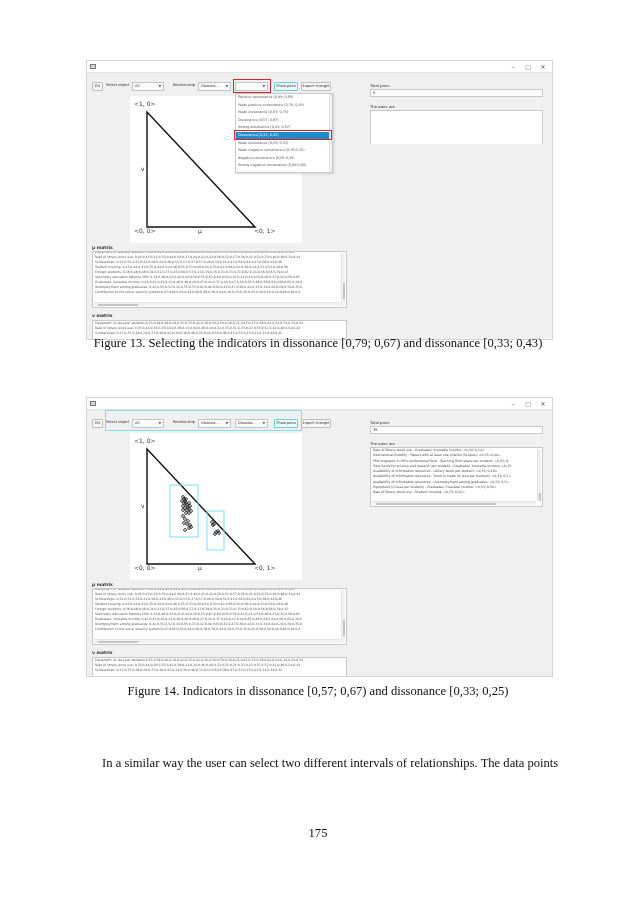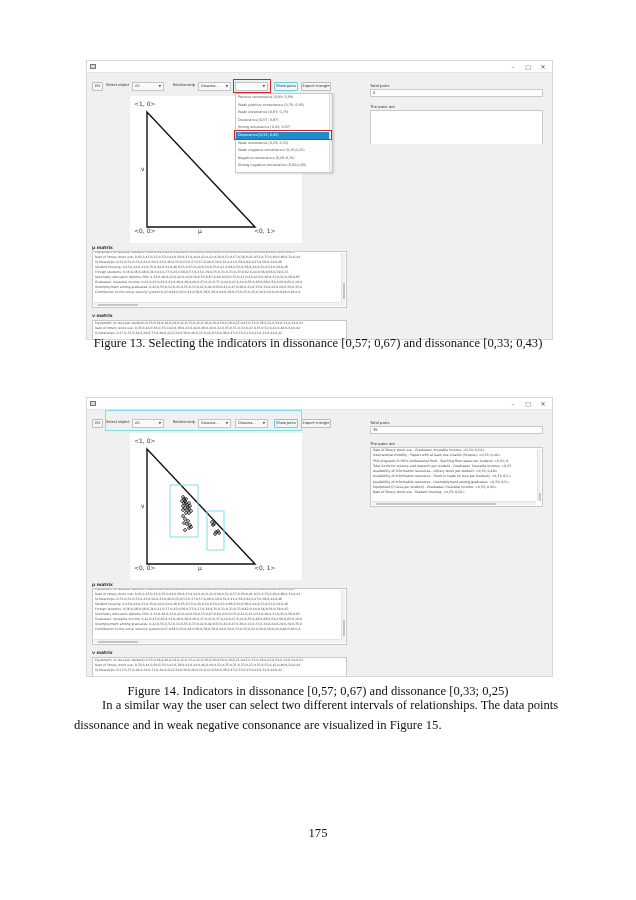--- a/index.html
+++ b/index.html
@@ -131,7 +131,7 @@
   </div>
 </div>
 
-<div class="caption" style="top:336px;">Figure 13. Selecting the indicators in dissonance [0,57; 0,67) and dissonance [0,33; 0,43)</div>
+<div class="caption" style="top:336px;">Figure 13. Selecting the indicators in dissonance [0,79; 0,67) and dissonance [0,33; 0,43)</div>
 
 <div class="shot" style="left:86px; top:397px; width:467px; height:280px;">
   <div class="titlebar">

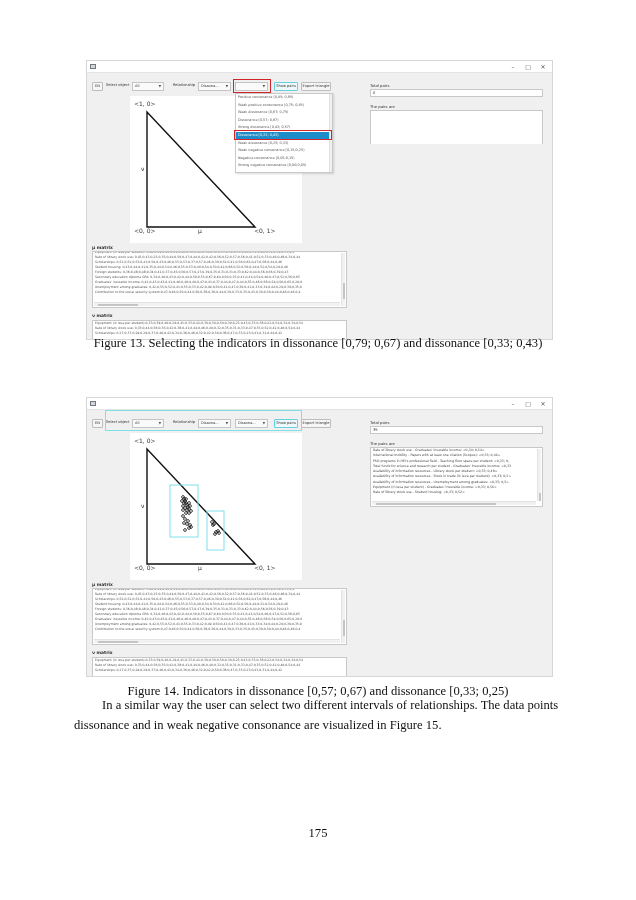--- a/index.html
+++ b/index.html
@@ -257,7 +257,7 @@
 
 <div class="caption" style="top:684px;">Figure 14. Indicators in dissonance [0,57; 0,67) and dissonance [0,33; 0,25)</div>
 
-<div class="para" style="top:696px;">
+<div class="para" style="top:754px;">
   <span class="line" style="text-indent:28px;">In a similar way the user can select two different intervals of relationships. The data points</span>
   <span class="line">dissonance and in weak negative consonance are visualized in Figure 15.</span>
 </div>

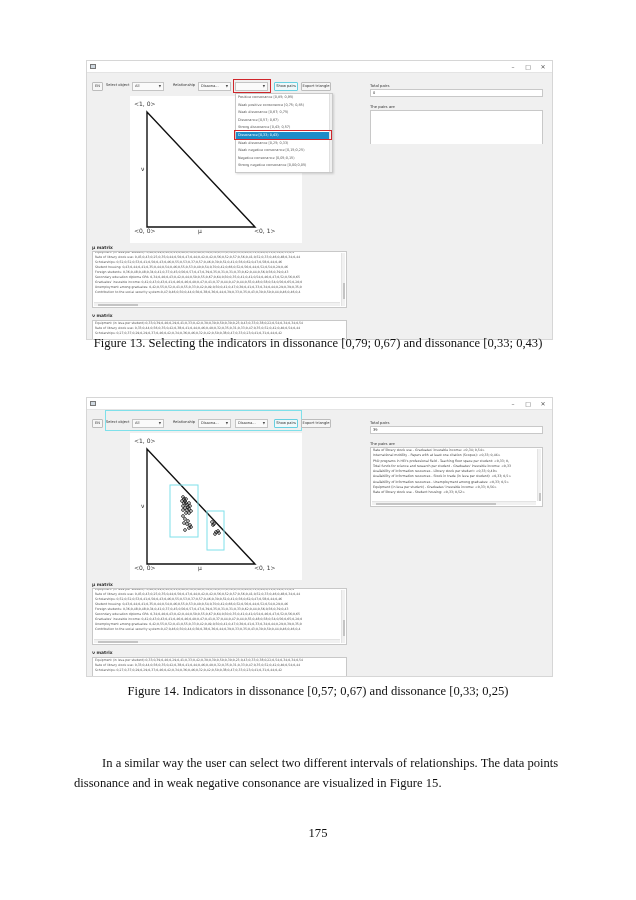--- a/index.html
+++ b/index.html
@@ -259,7 +259,6 @@
 
 <div class="para" style="top:754px;">
   <span class="line" style="text-indent:28px;">In a similar way the user can select two different intervals of relationships. The data points</span>
-  <span class="line">dissonance and in weak negative consonance are visualized in Figure 15.</span>
 </div>
 
 <div class="page-num">175</div>

